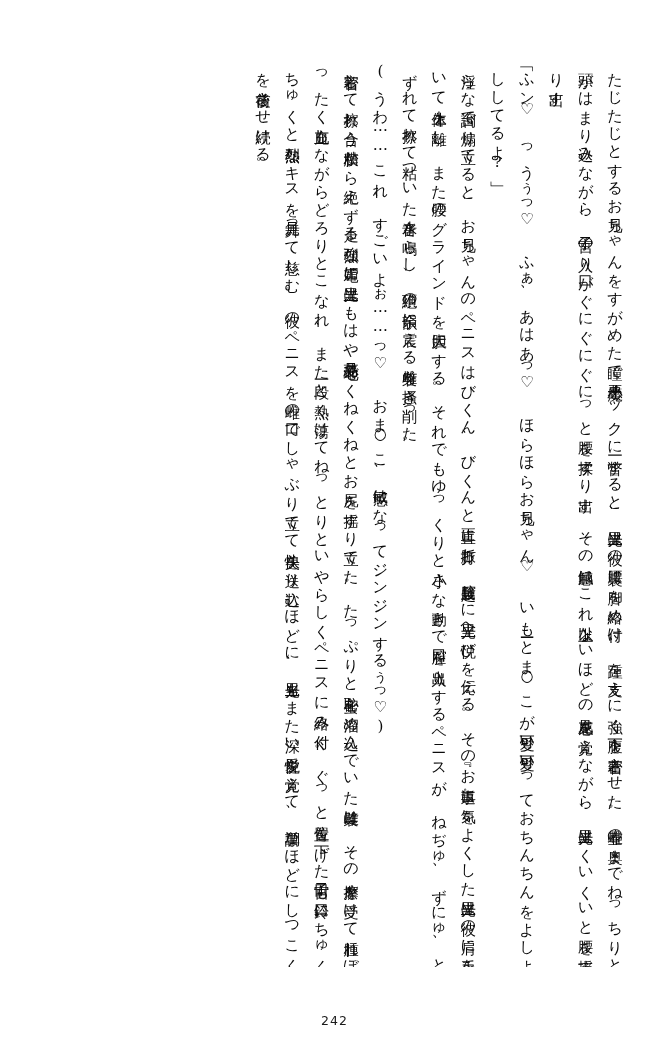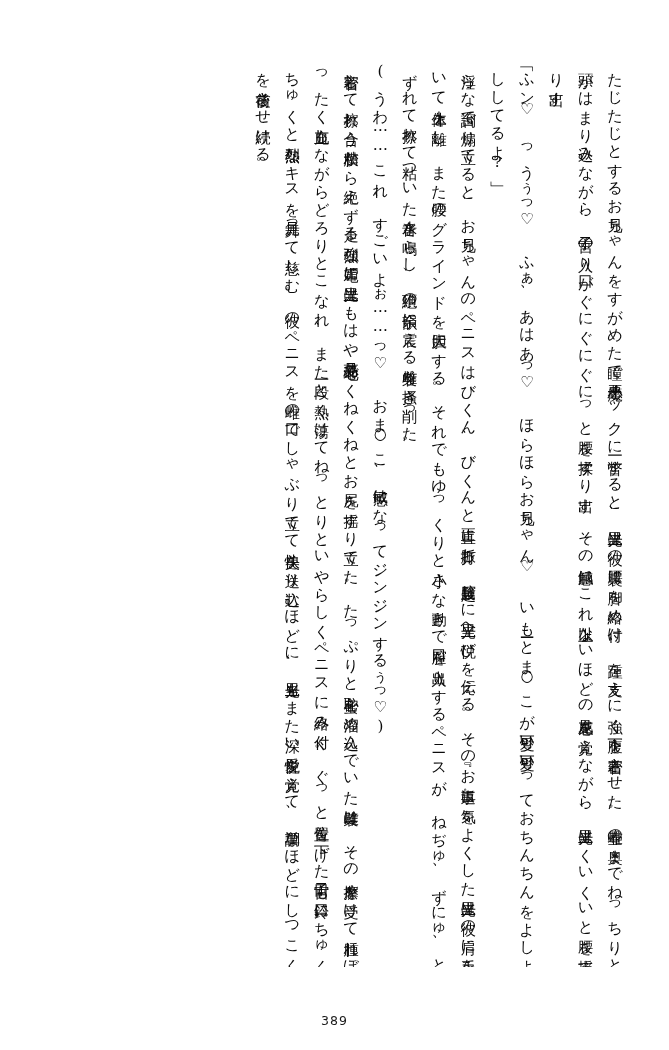--- a/index.html
+++ b/index.html
@@ -64,7 +64,7 @@
       <p>(うわ……これ、すごいよぉ……っ♡　おま○こ、敏感になってジンジンするぅっ♡)</p>
       <p>密着して擦れ合う粘膜から絶えず走る強烈な媚電に光里はもはや夢見心地でくねくねとお尻を揺すり立てた。たっぷりと恥蜜を溜め込んでいた雌襞は、その摩擦を受けて腫れぼったく充血しながらどろりとこなれ、また一段と熱く蕩けてねっとりといやらしくペニスに絡み付く。ぐっと位置を下げた子宮口も鈴口にちゅくちゅくと熱烈なキスを見舞って慈しむ。彼のペニスを雌の口でしゃぶり立てて快美を送り込むほどに、光里もまた深い愛悦を覚えて、単調なほどにしつこく腰を前後させ続ける。</p>
     </div>
-  <div class="page-number">389</div>
+  <div class="page-number">242</div>
 </div>
 
 </body></html>

